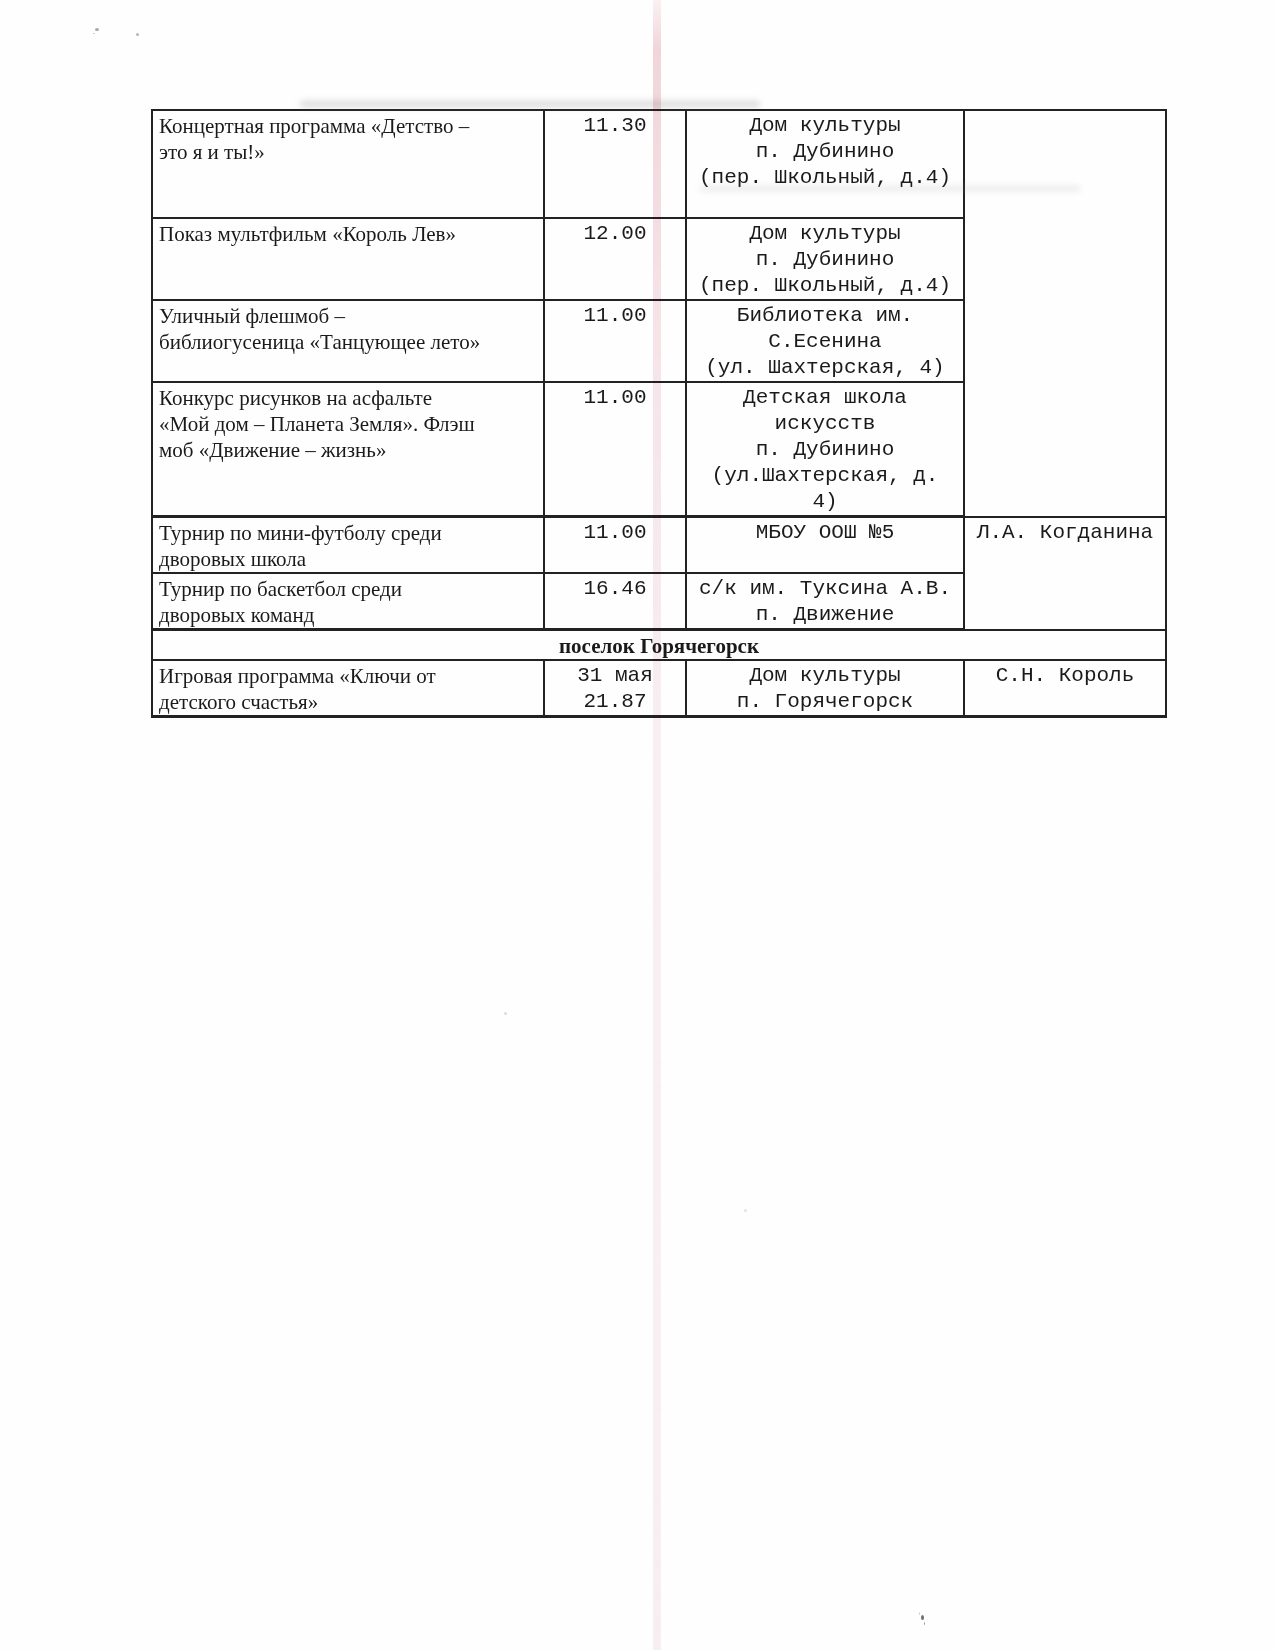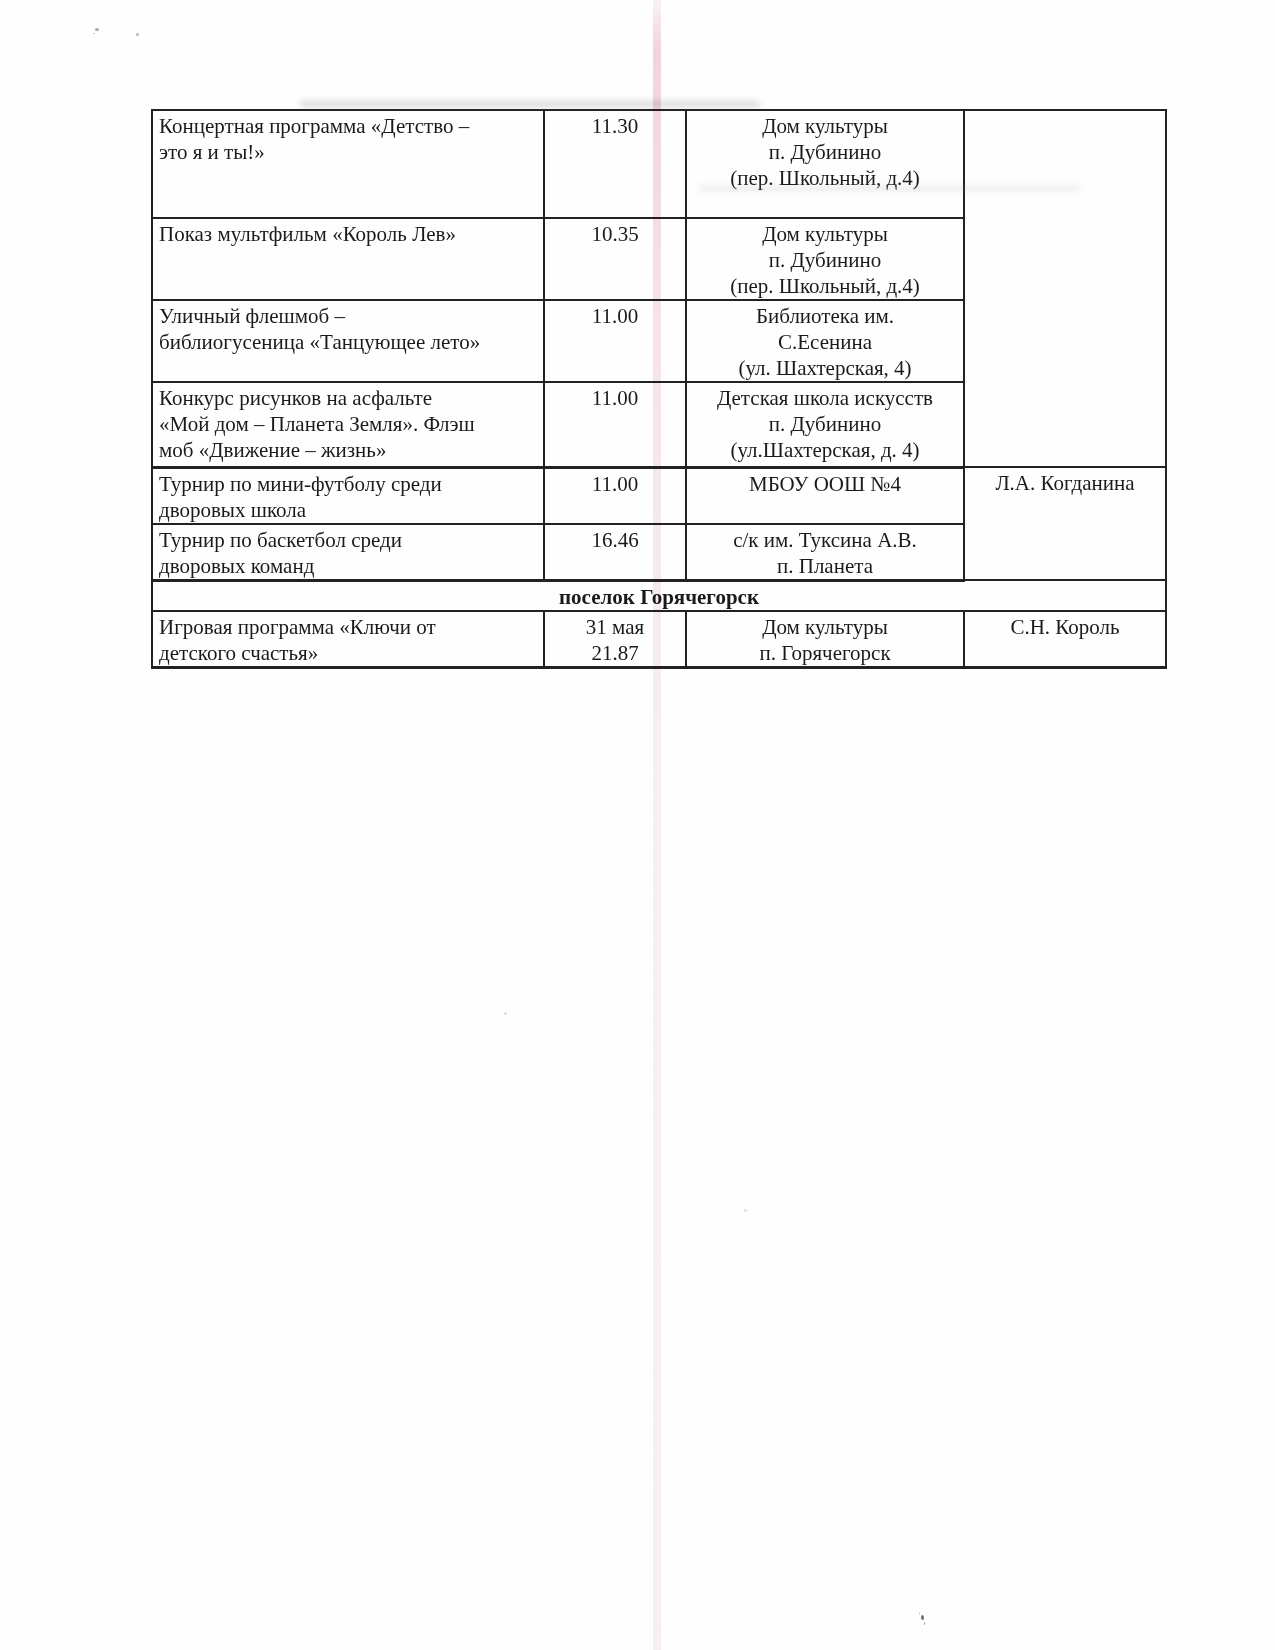--- a/index.html
+++ b/index.html
@@ -23,7 +23,7 @@
     overflow:hidden;
   }
   td.c-event{text-align:left;padding-left:9px;}
-  td.c-time,td.c-loc,td.c-resp{text-align:center;}
+  td.c-time,td.c-loc,td.c-resp{text-align:center;font-family:Liberation Mono, monospace;}
   tr.thickb td{border-bottom-width:3px;margin-left:24px;}
   td.section{
     text-align:center;font-weight:bold;padding-top:1px;

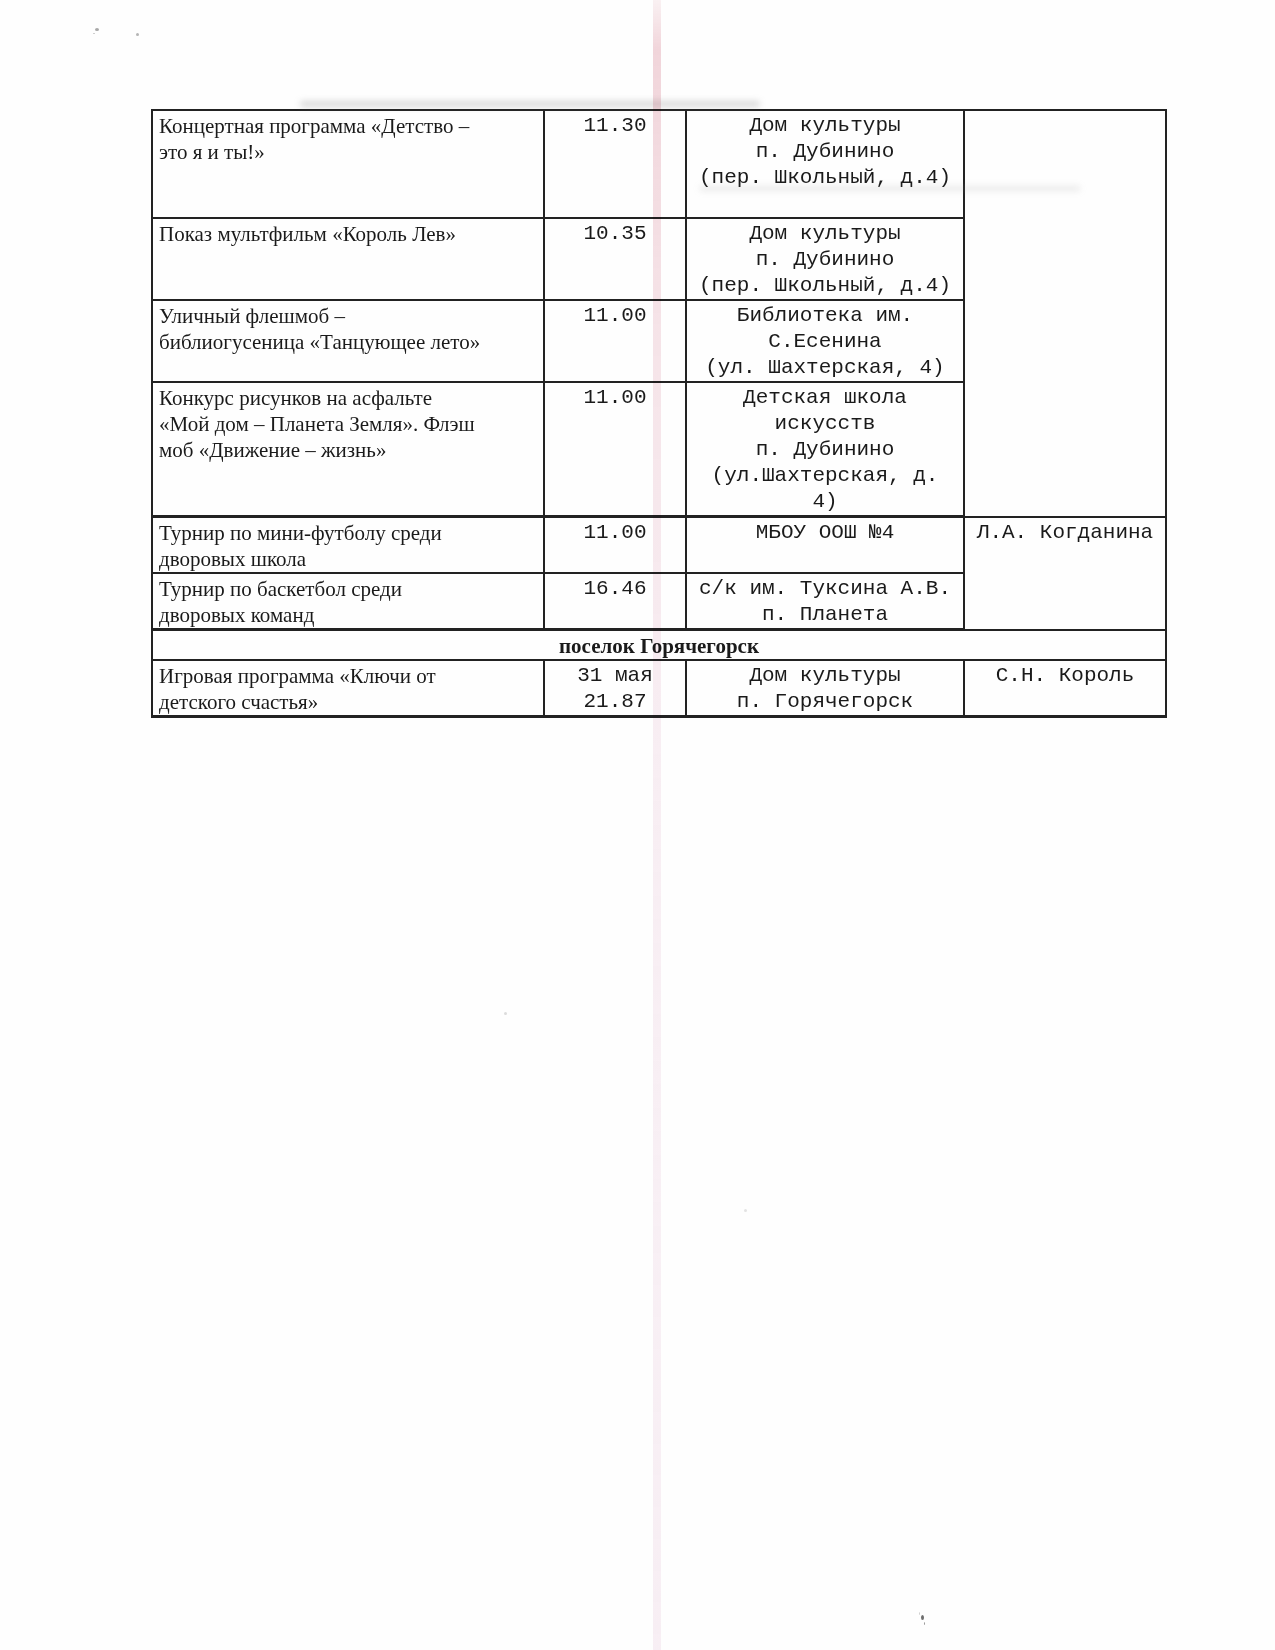--- a/index.html
+++ b/index.html
@@ -82,7 +82,7 @@
       </tr>
       <tr style="height:66px">
         <td class="c-event">Показ мультфильм «Король Лев»</td>
-        <td class="c-time">10.35</td>
+        <td class="c-time">12.00</td>
         <td class="c-loc">Дом культуры
 п. Дубинино
 (пер. Школьный, д.4)</td>

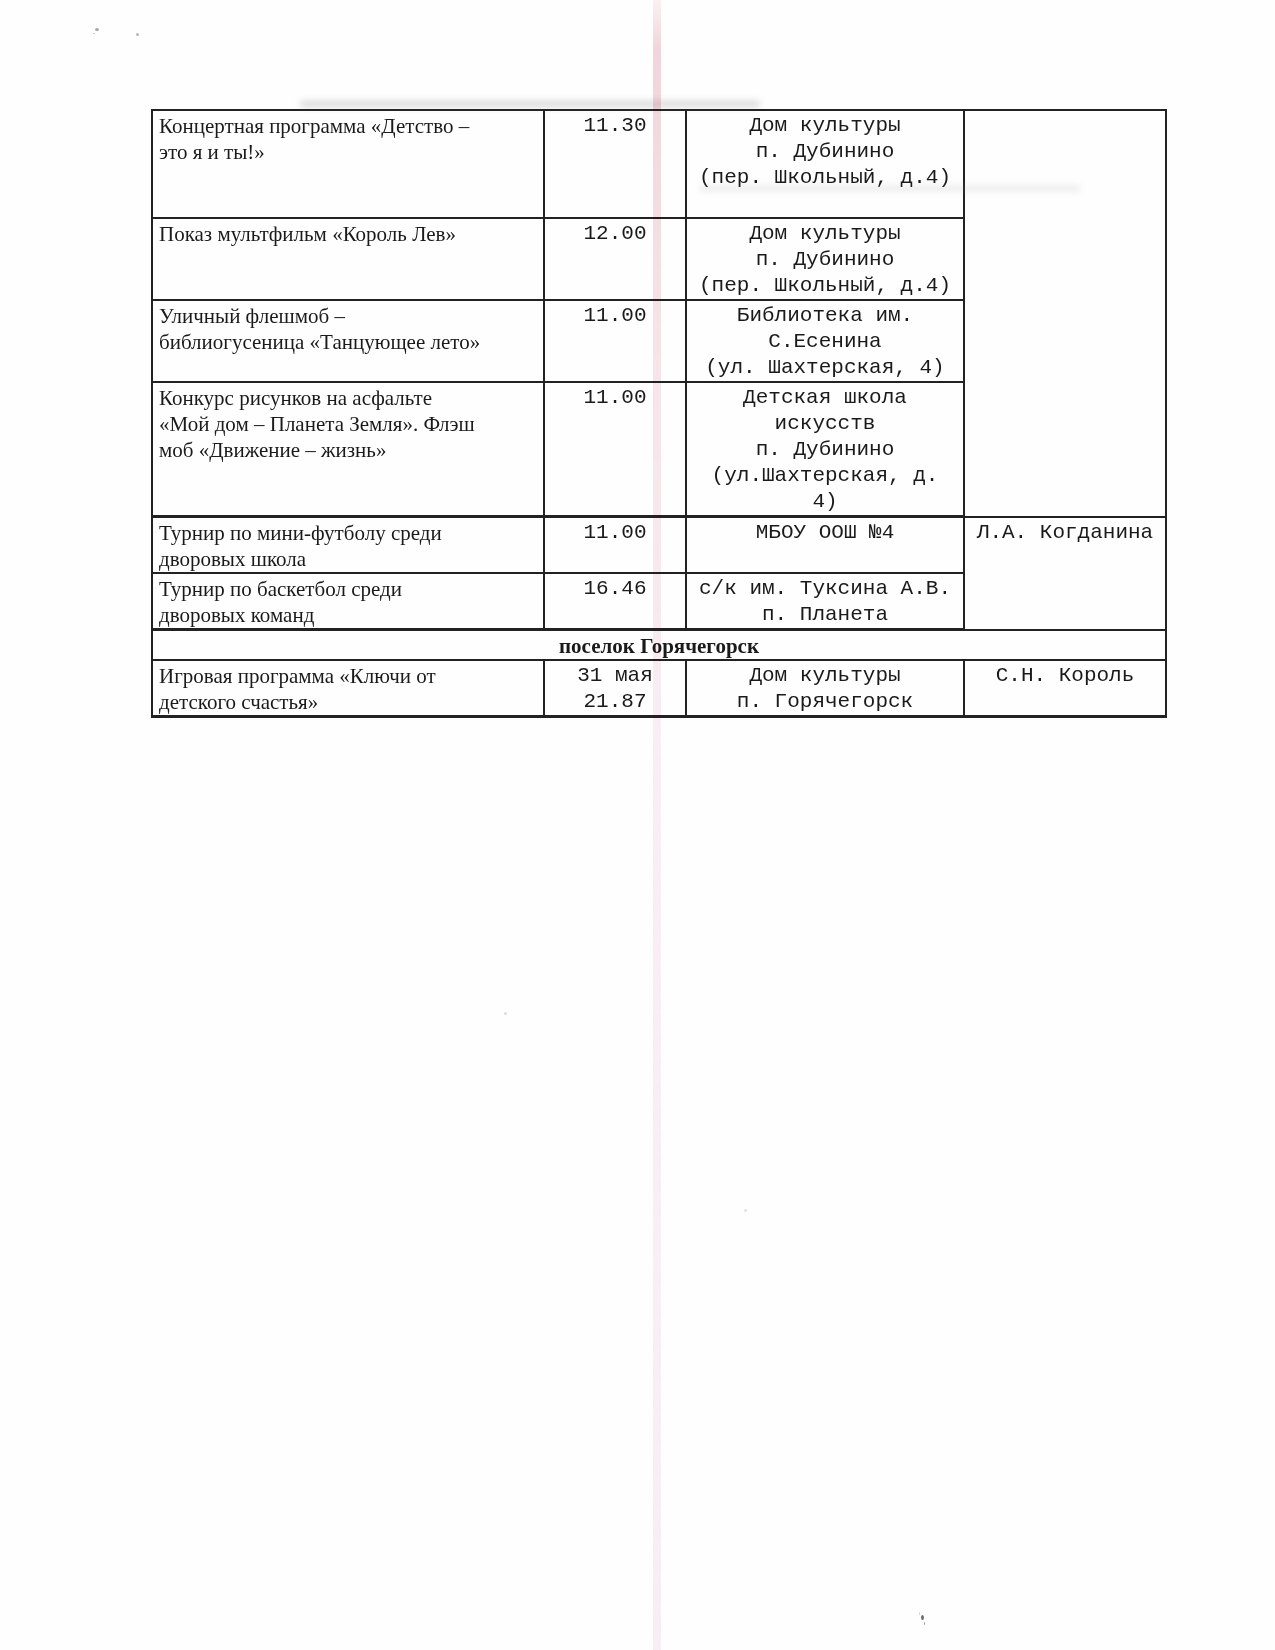--- a/index.html
+++ b/index.html
@@ -108,7 +108,7 @@
         <td class="c-event">Турнир по мини-футболу среди
 дворовых школа</td>
         <td class="c-time">11.00</td>
-        <td class="c-loc">МБОУ ООШ №4</td>
+        <td class="c-loc">МБОУ ООШ №5</td>
         <td class="c-resp" rowspan="2">Л.А. Когданина</td>
       </tr>
       <tr style="height:55px" class="thickb">

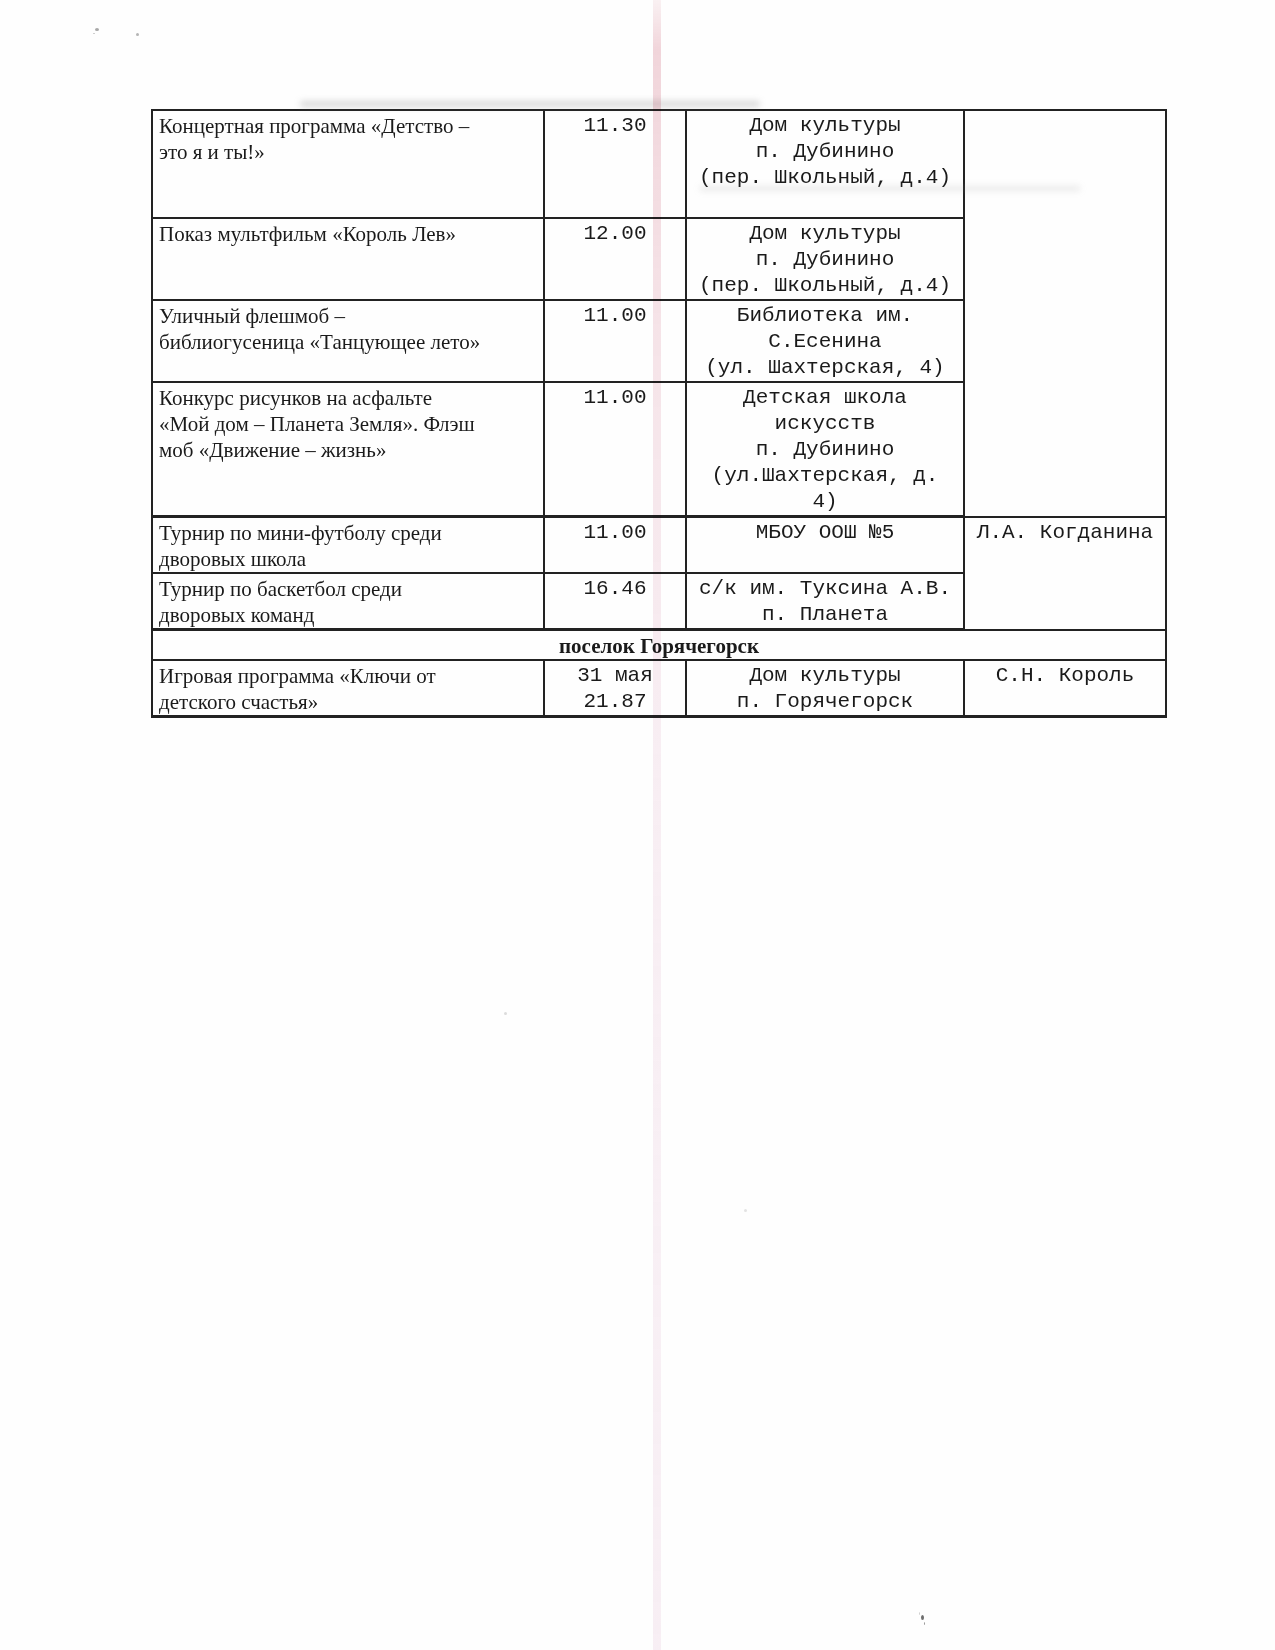--- a/index.html
+++ b/index.html
@@ -116,7 +116,7 @@
 дворовых команд</td>
         <td class="c-time">16.46</td>
         <td class="c-loc">с/к им. Туксина А.В.
-п. Планета</td>
+п. Движение</td>
       </tr>
       <tr style="height:30px">
         <td class="section" colspan="4">поселок Горячегорск</td>

